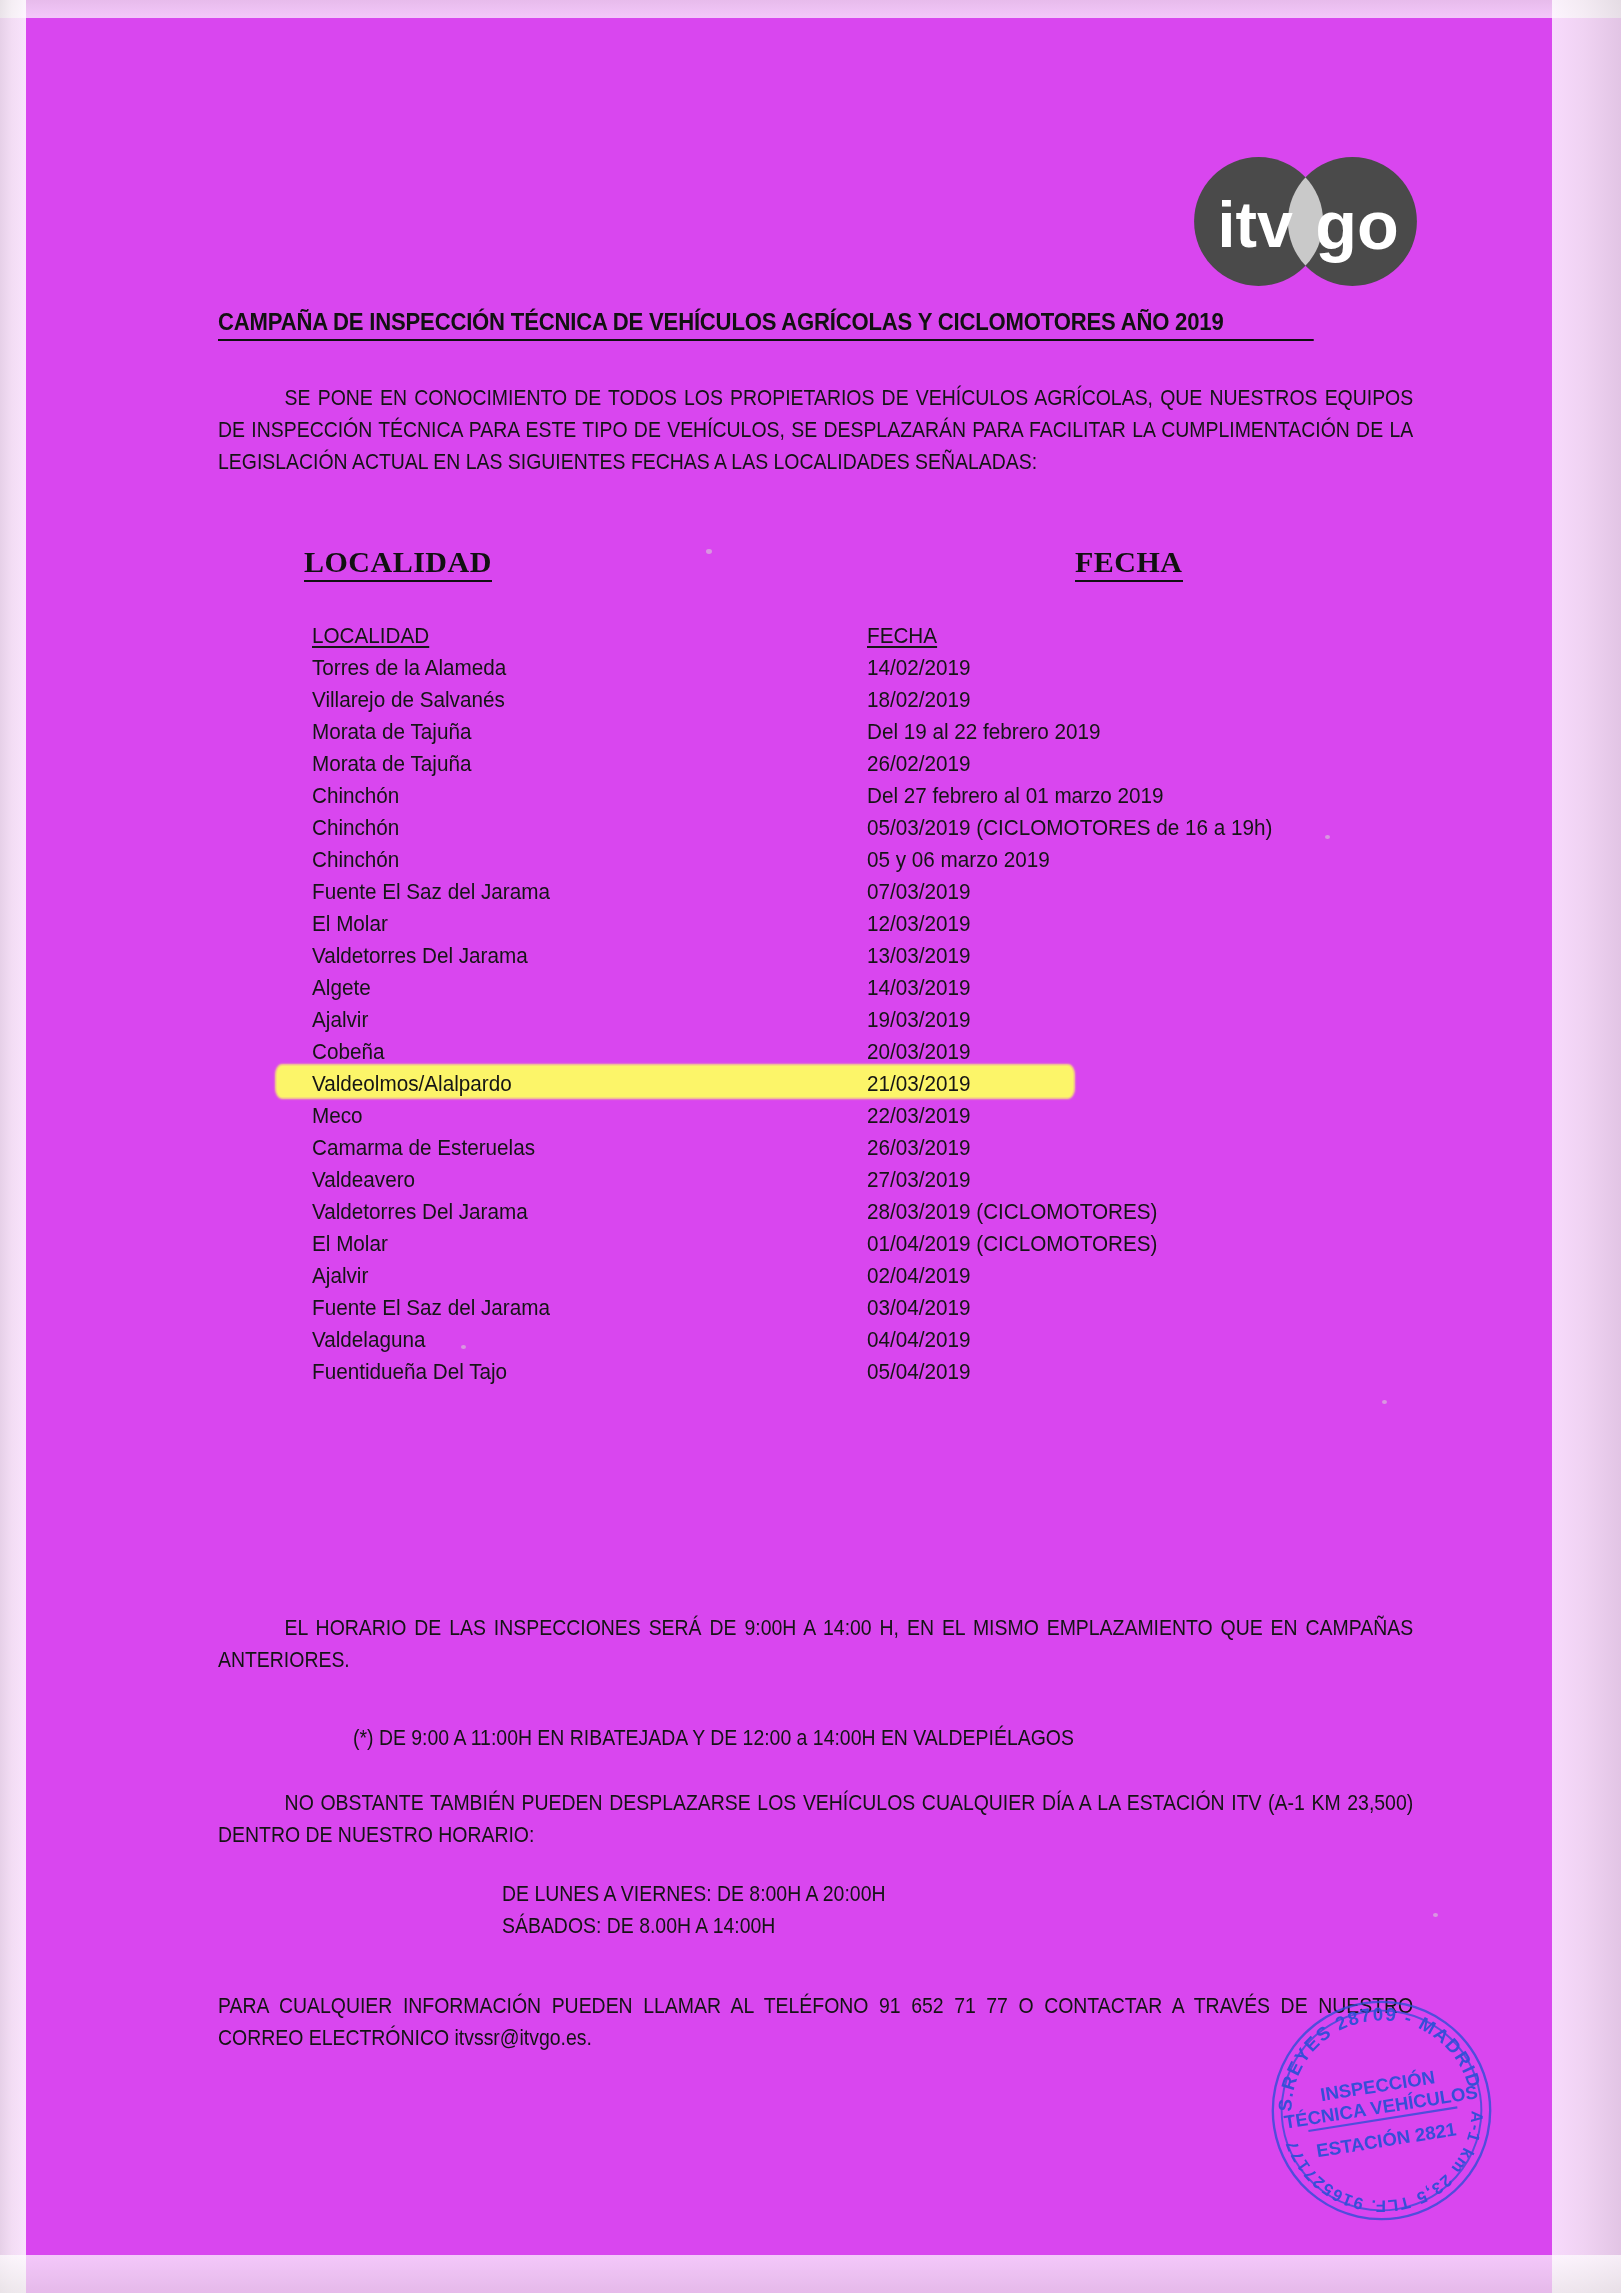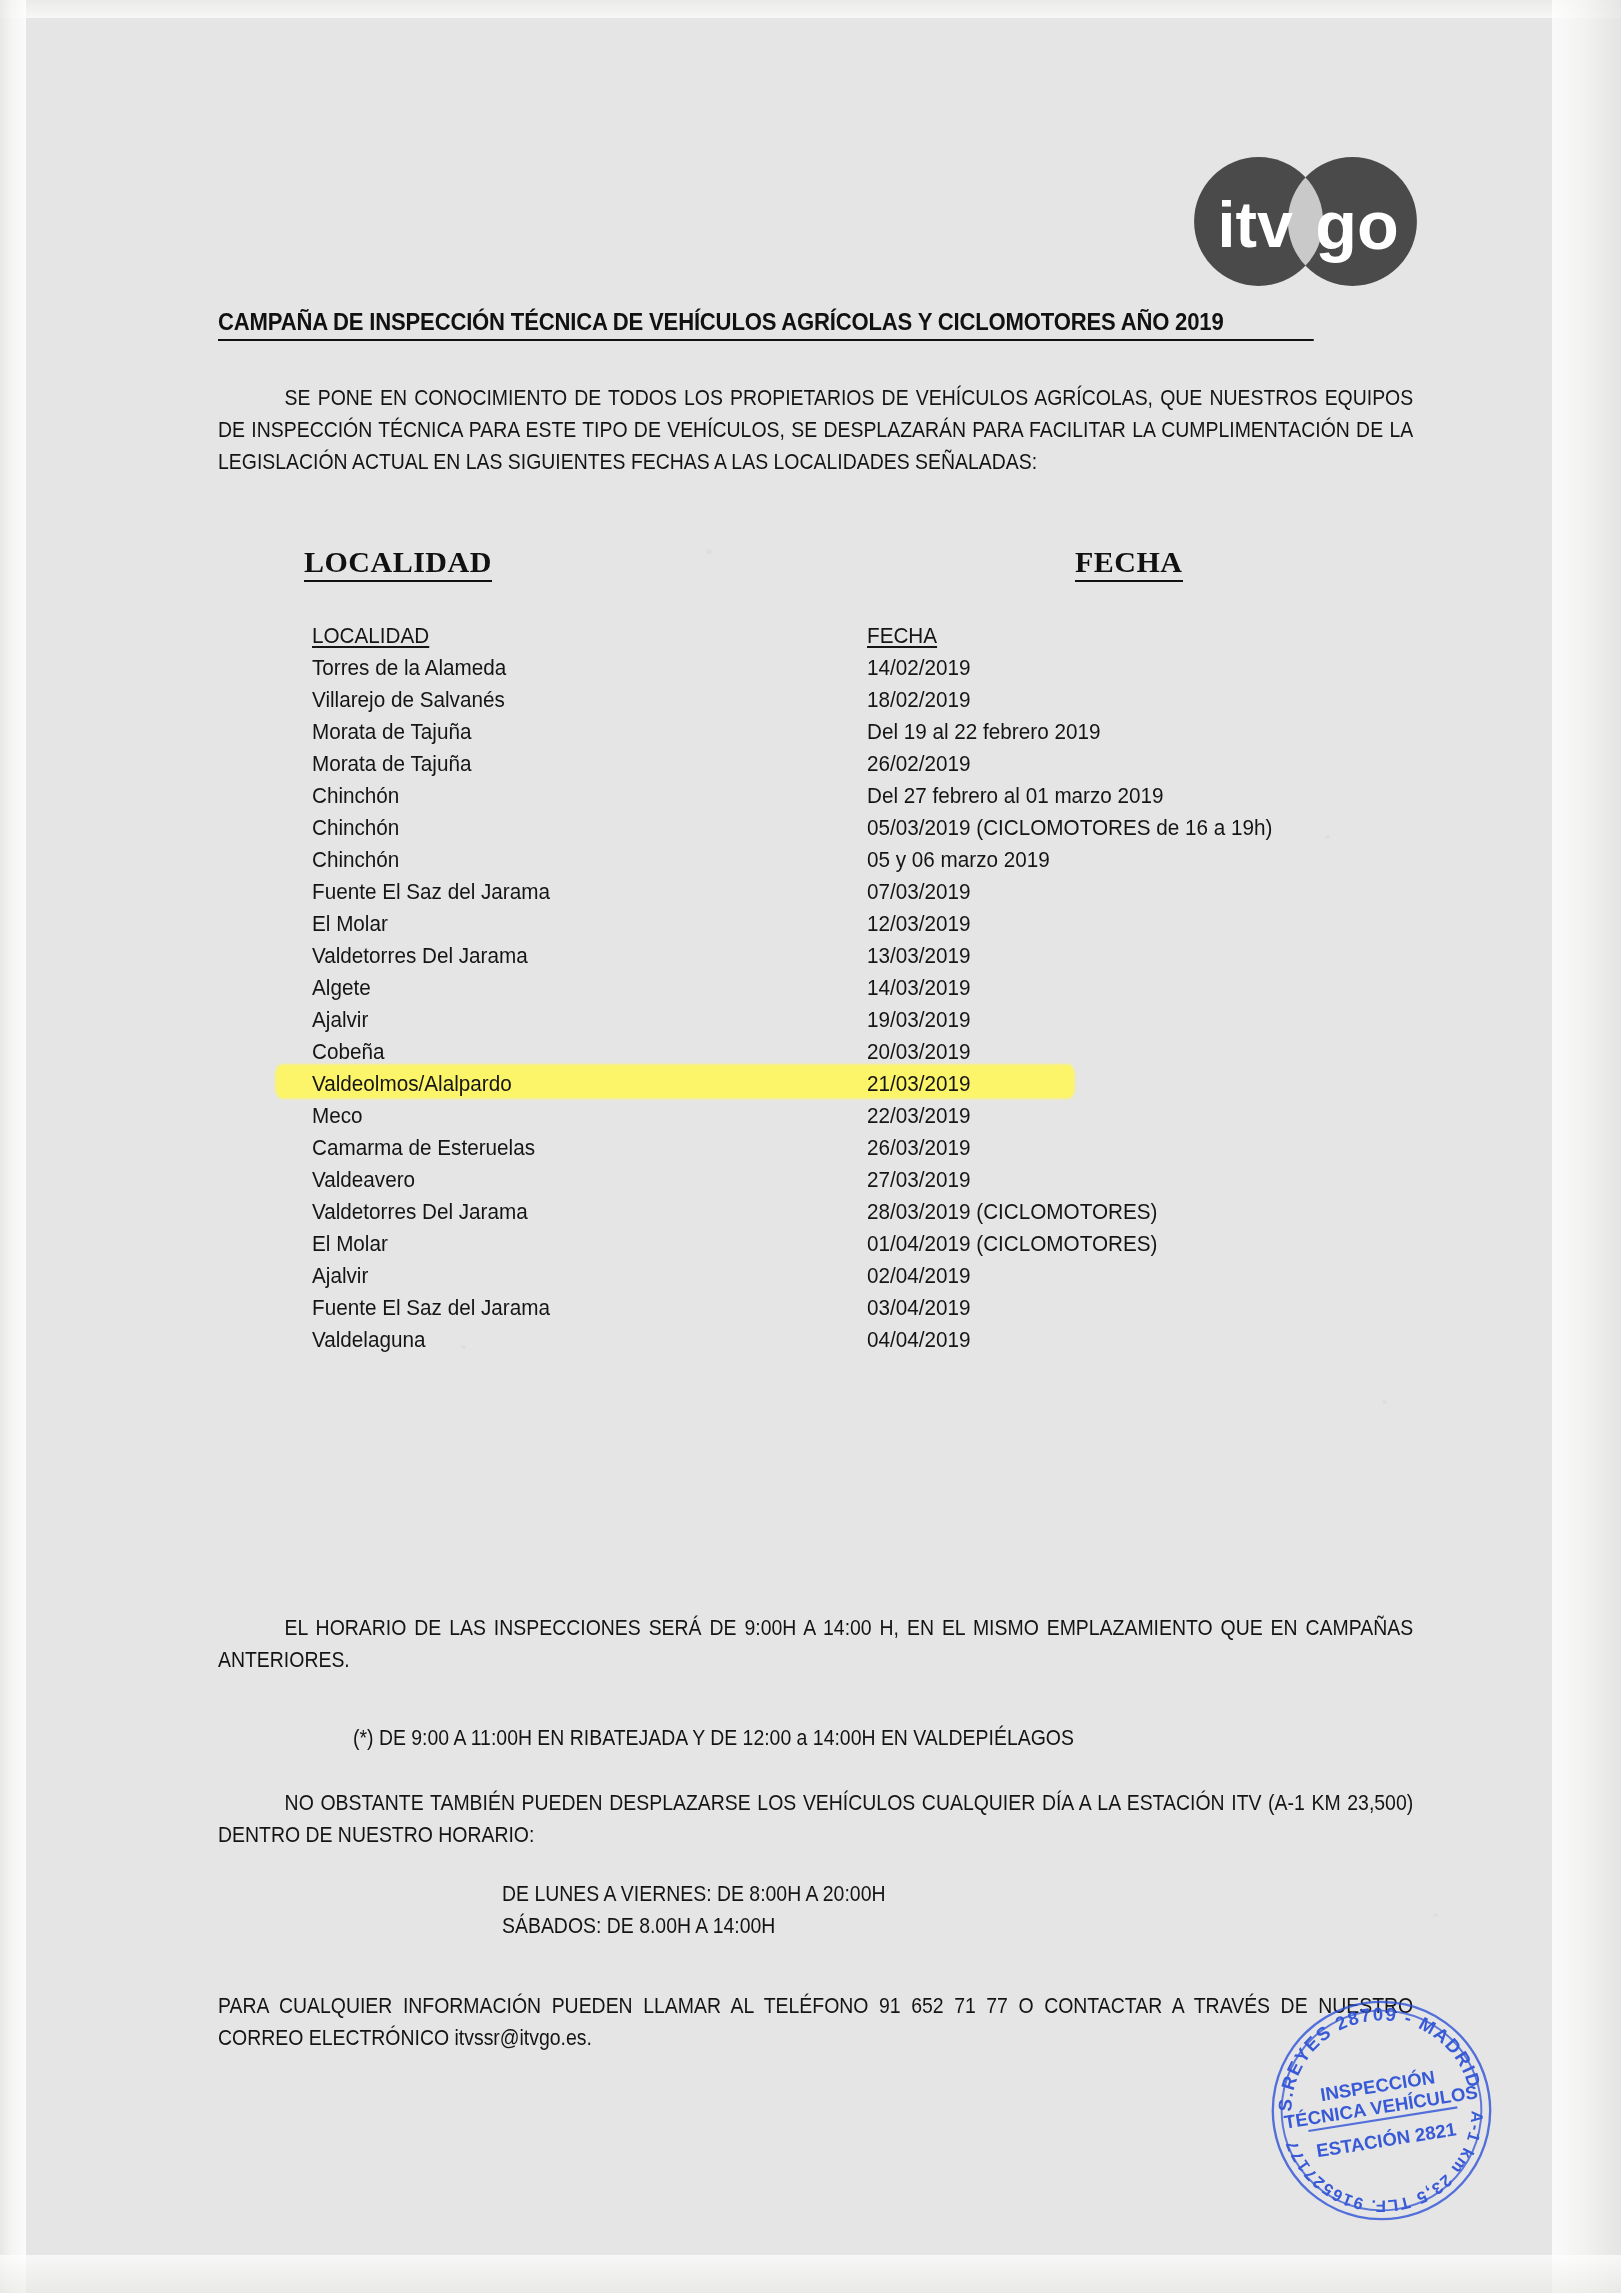--- a/index.html
+++ b/index.html
@@ -20,7 +20,7 @@
   .page {
     position: absolute;
     inset: 0;
-    background: #e5e5e5;
+    background: #d946ef;
   }
   .scan-edge-left {
     position: absolute;

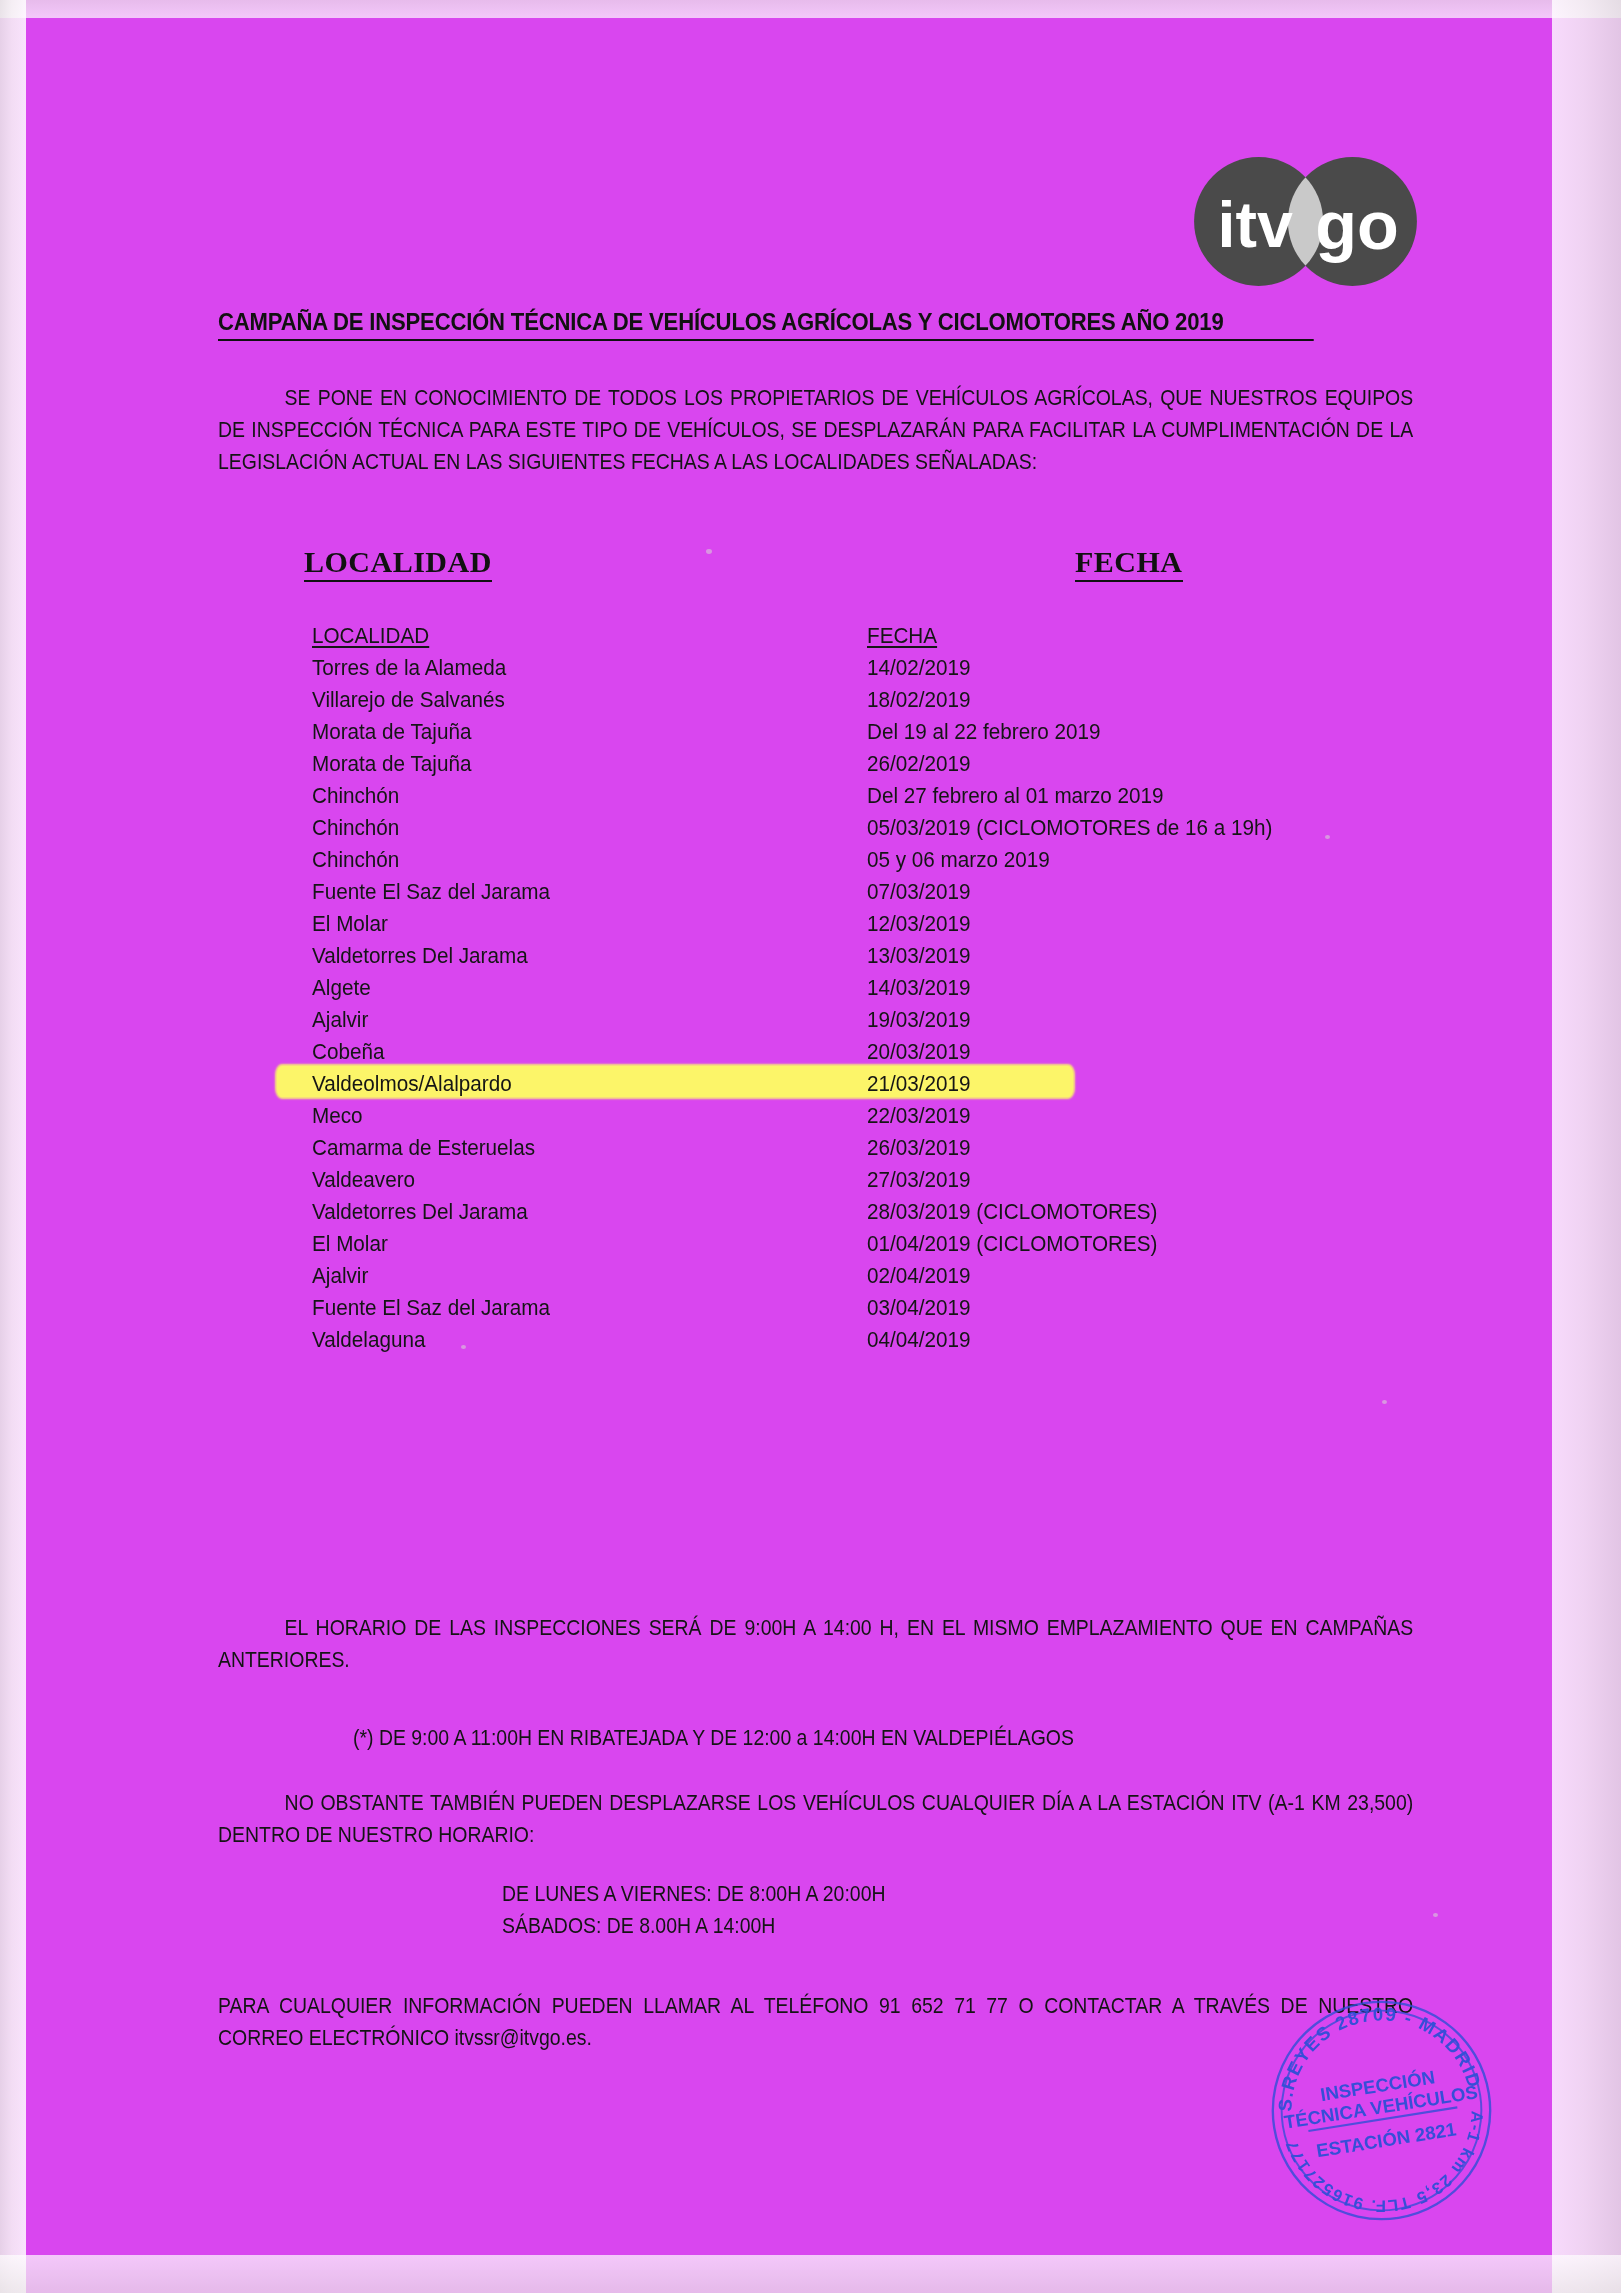--- a/index.html
+++ b/index.html
@@ -334,6 +334,10 @@
       <div class="t-row">
         <span class="c-loc">Valdelaguna</span>
         <span class="c-fecha">04/04/2019</span>
+      </div>
+      <div class="t-row">
+        <span class="c-loc">Fuentidueña Del Tajo</span>
+        <span class="c-fecha">05/04/2019</span>
       </div>
     </div>
 

